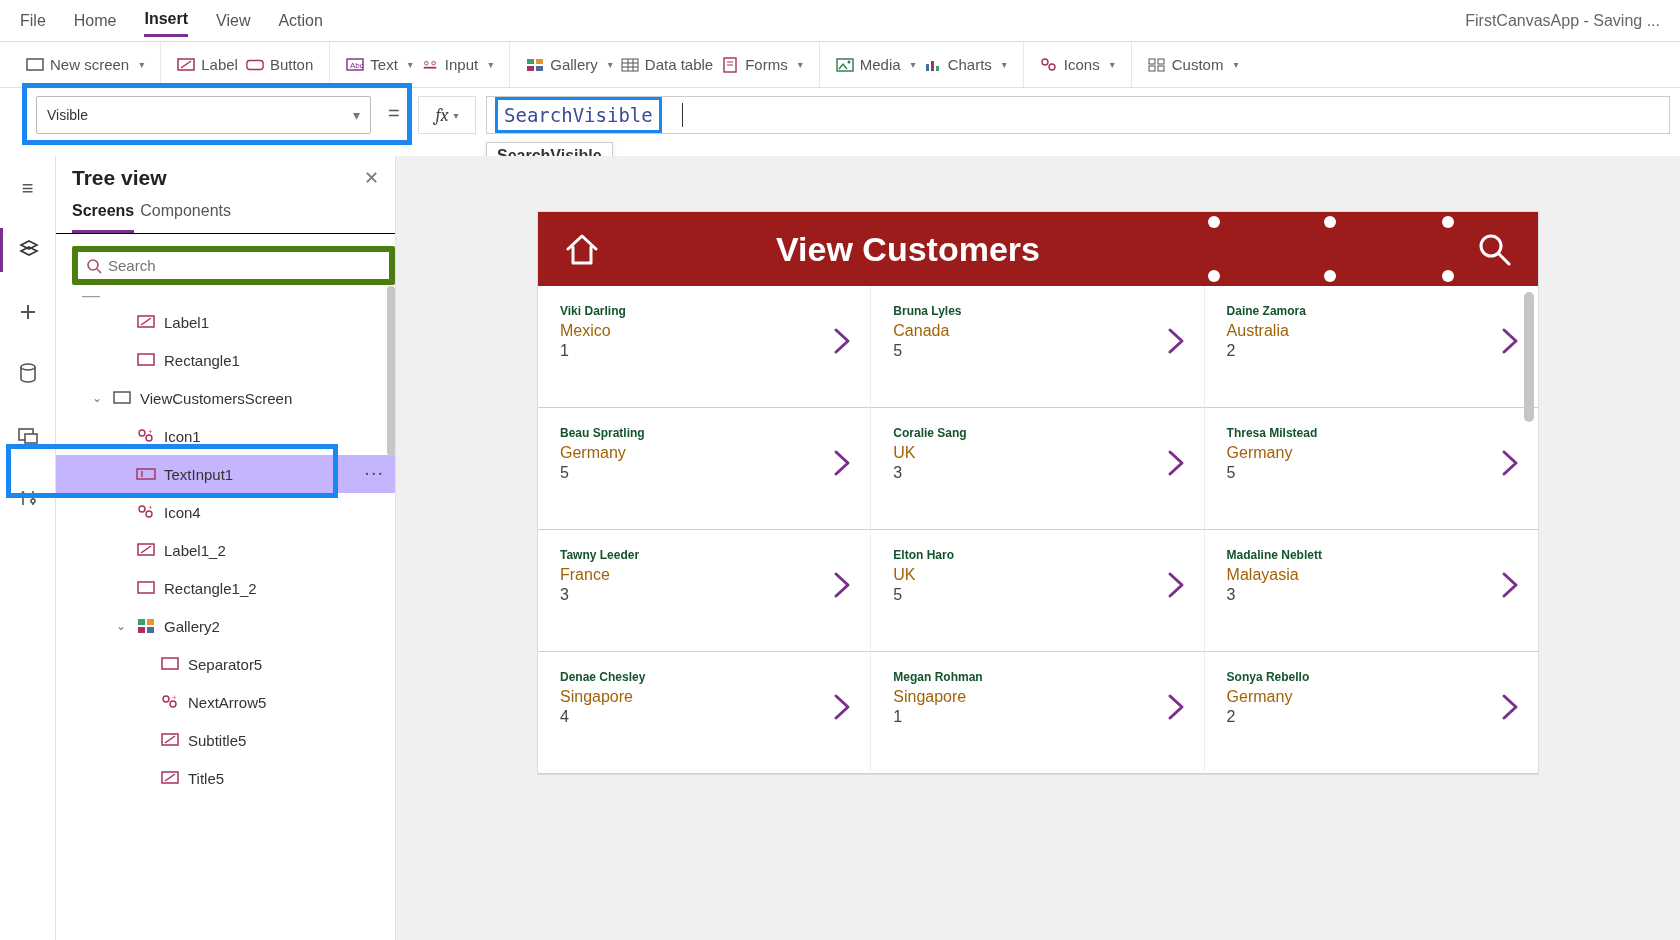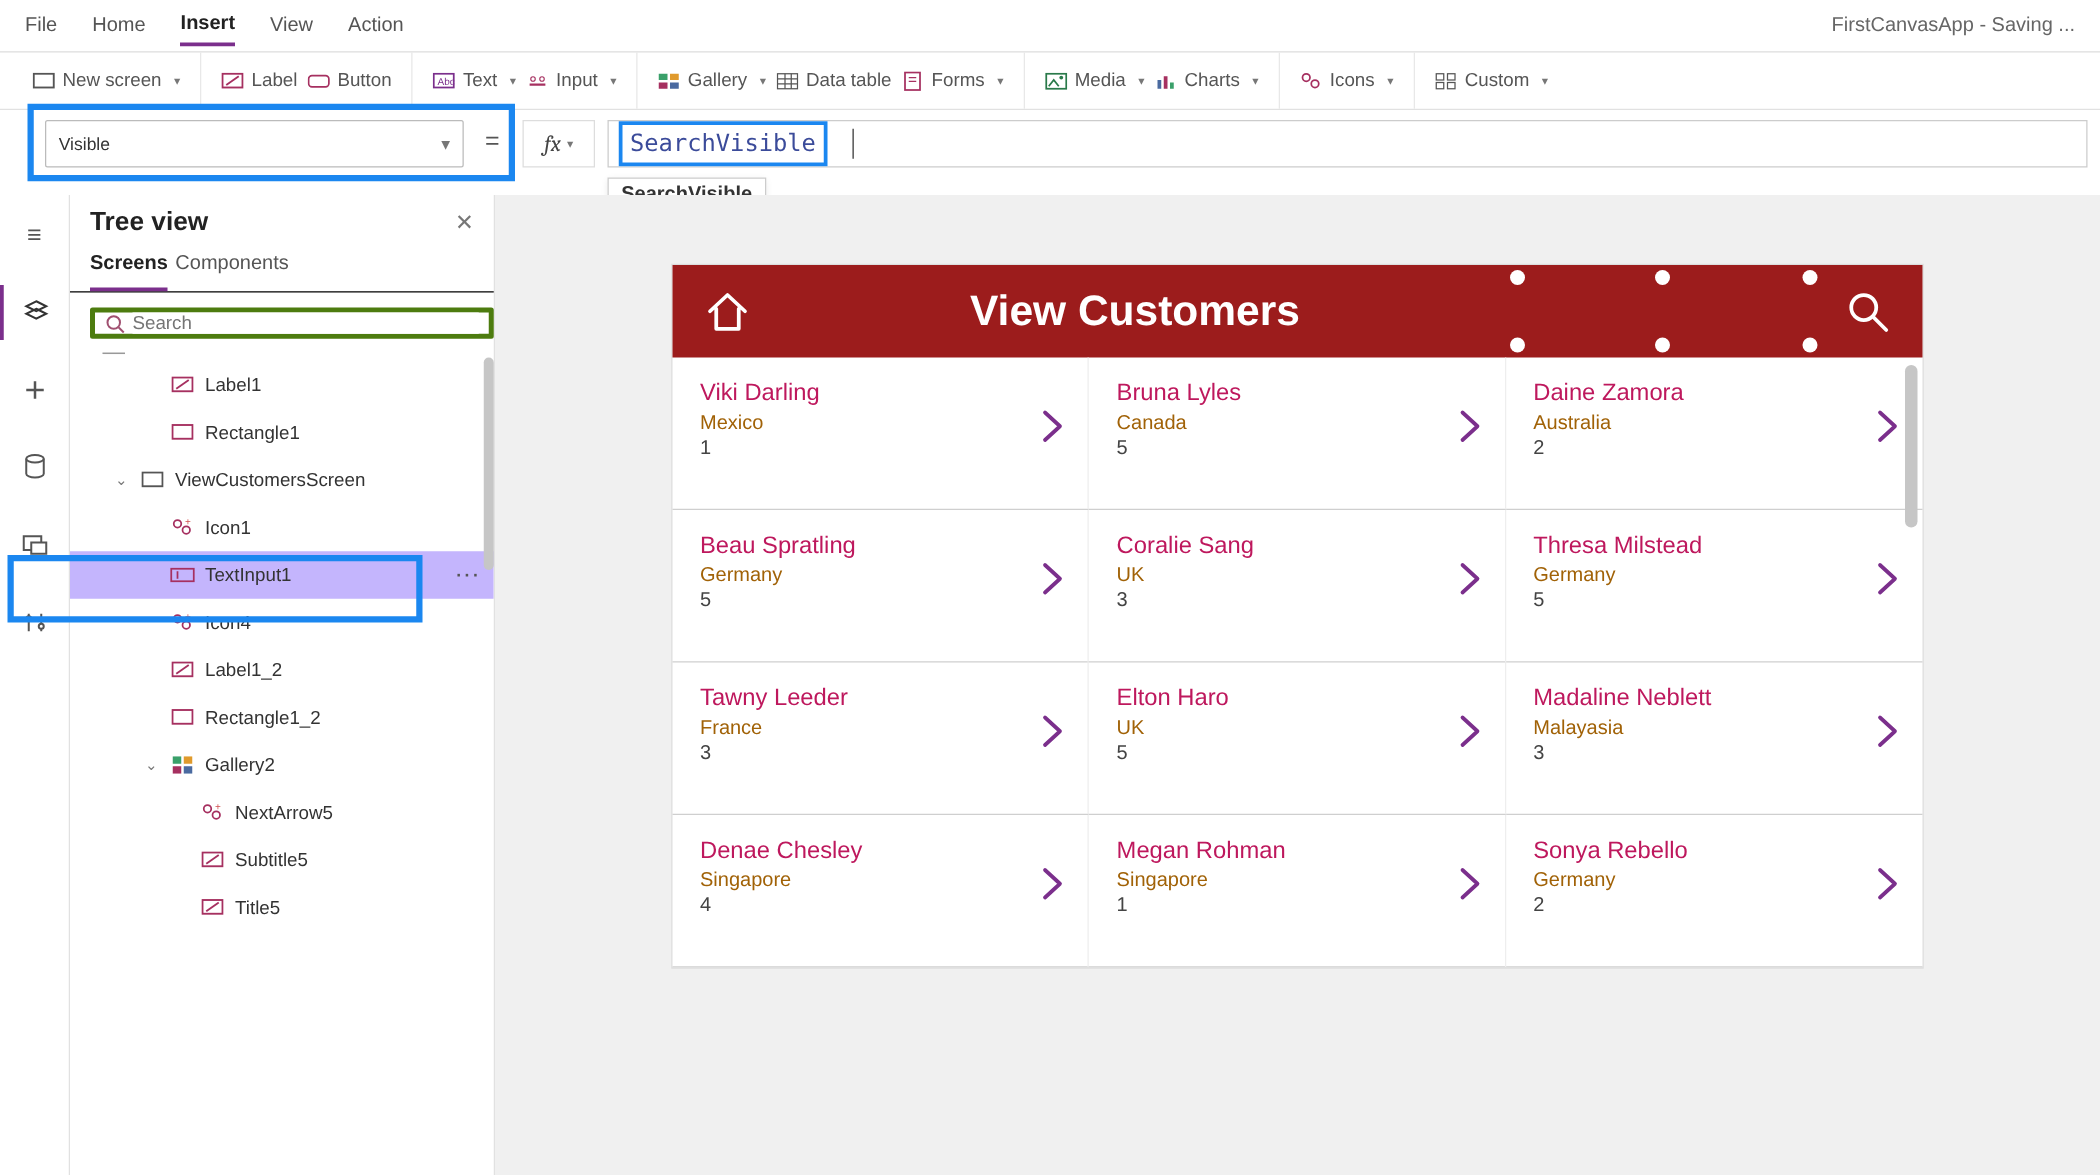--- a/index.html
+++ b/index.html
@@ -47,7 +47,7 @@
   .tabs { display:flex; gap:6px; padding:0 16px; border-bottom:1px solid #000000;}
   .tabs .tab { padding:8px 0 10px 0; font-size:16px; color:#555; cursor:pointer;}
   .tabs .tab.active { color:#222; font-weight:600; border-bottom:3px solid #7b2f8c;}
-  .search-box { margin:12px 0 6px 16px; height:25px; border:4px solid #4d7c0f; border-radius:2px; display:flex; align-items:center; padding:0 8px; gap:6px;}
+  .search-box { margin:12px 0 6px 16px; height:39px; border:6px solid #4d7c0f; border-radius:2px; display:flex; align-items:center; padding:0 8px; gap:6px;}
   .search-box input { border:none; outline:none; font-size:15px; flex:1; color:#555;}
   .tree { padding:4px 0 10px 0; overflow:auto; position:relative;}
   .tree-row { display:flex; align-items:center; height:38px; padding:0 10px 0 20px; gap:8px; cursor:pointer; position:relative;} 

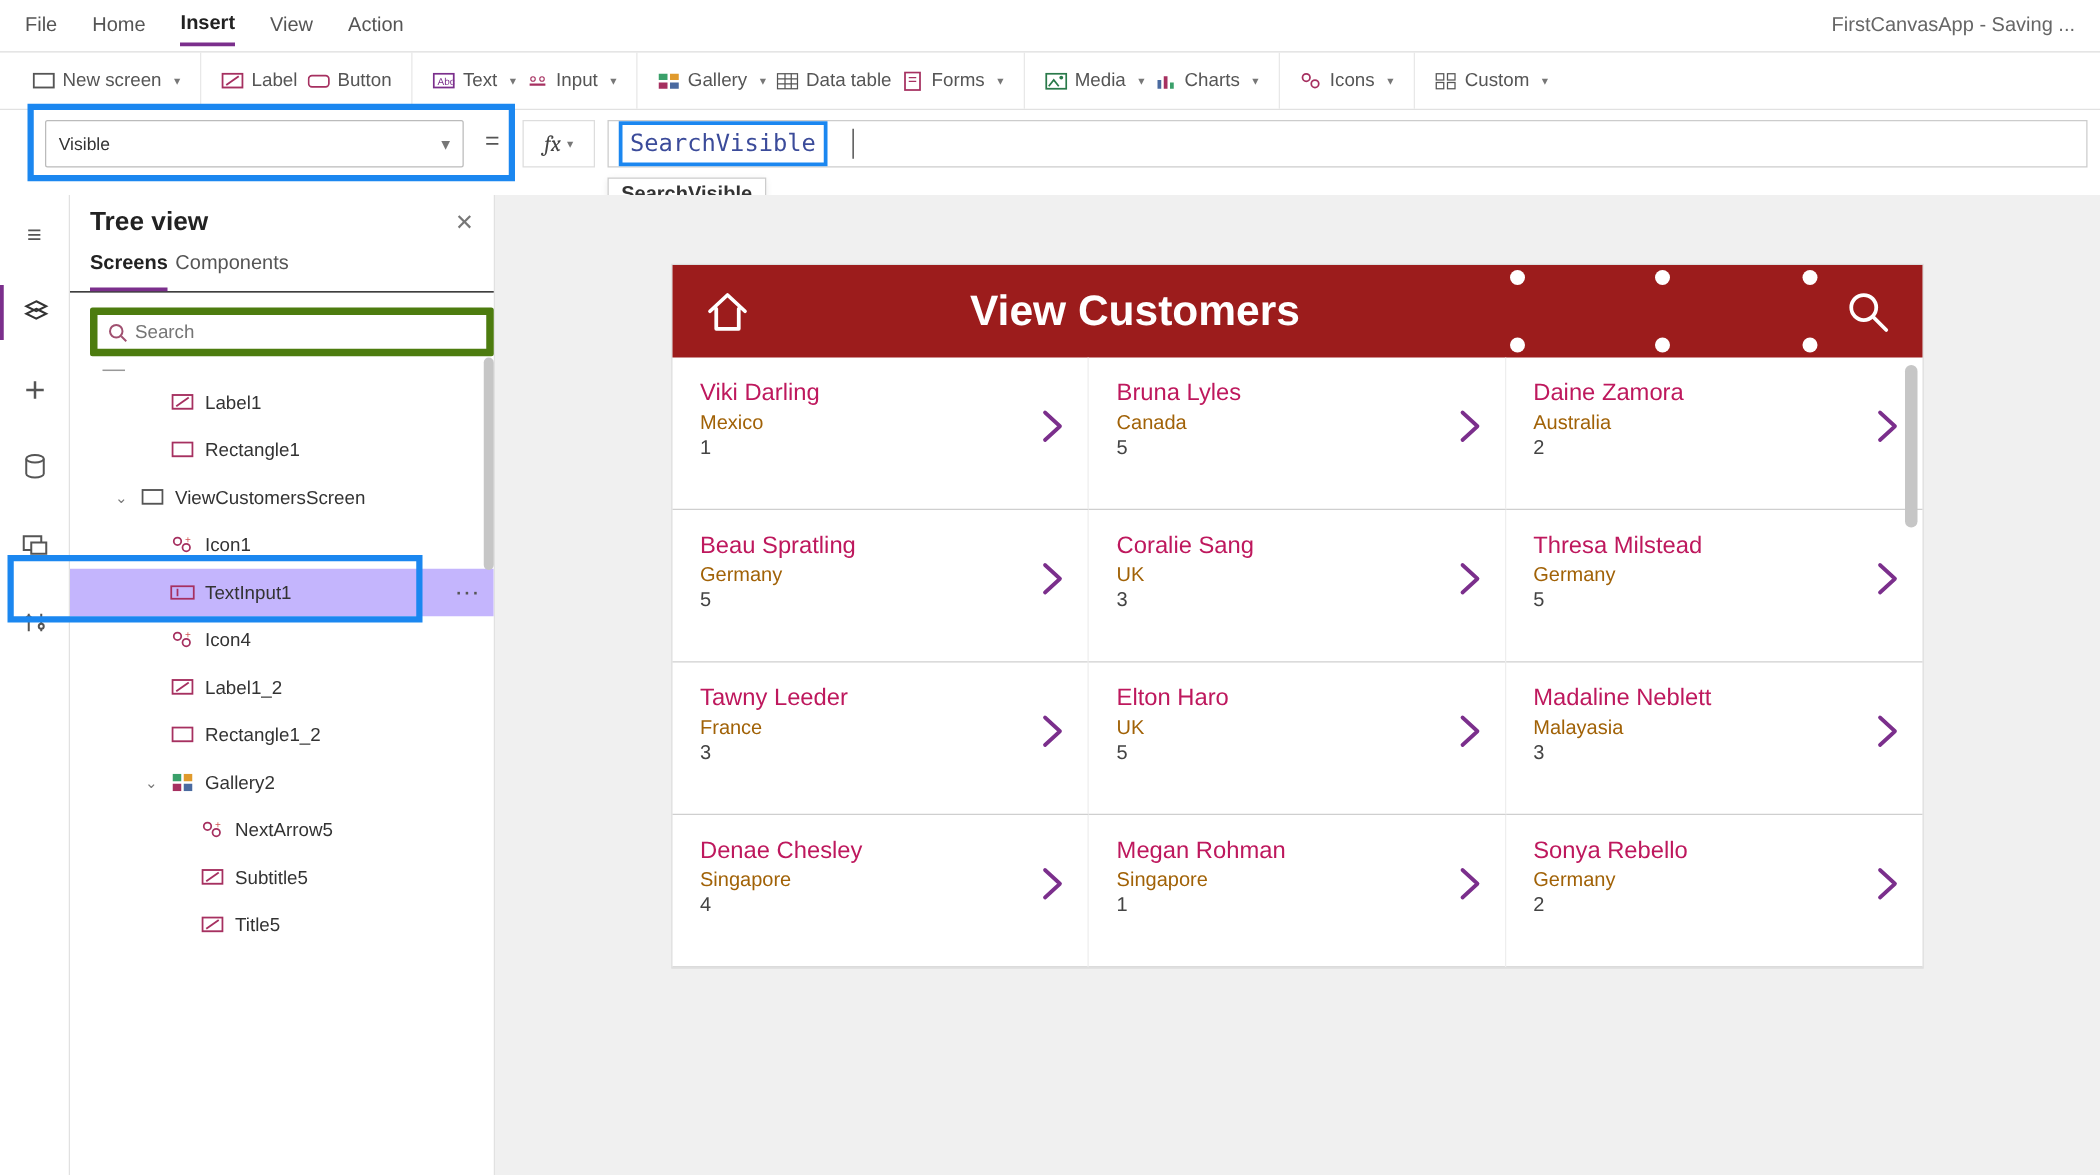--- a/index.html
+++ b/index.html
@@ -69,7 +69,7 @@
   .gallery { display:flex; flex-wrap:wrap; }
   .card { width:33.33%; border-bottom:1px solid #cfcfcf; border-right:1px solid #eee; padding:18px 20px 20px 22px; position:relative; height:122px;}
   .card:nth-child(3n){border-right:none;}
-  .card .name { font-size:19px; font-weight:400; color:#be185d; margin-bottom:4px;}
+  .card .name { font-size:12px; font-weight:700; color:#14532d; margin-bottom:4px;}
   .card .country { font-size:16px; color:#a16207; margin-bottom:2px;}
   .card .num { font-size:16px; color:#444;}
   .card .arrow { position:absolute; right:16px; top:40px; color:#7b2f8c;}

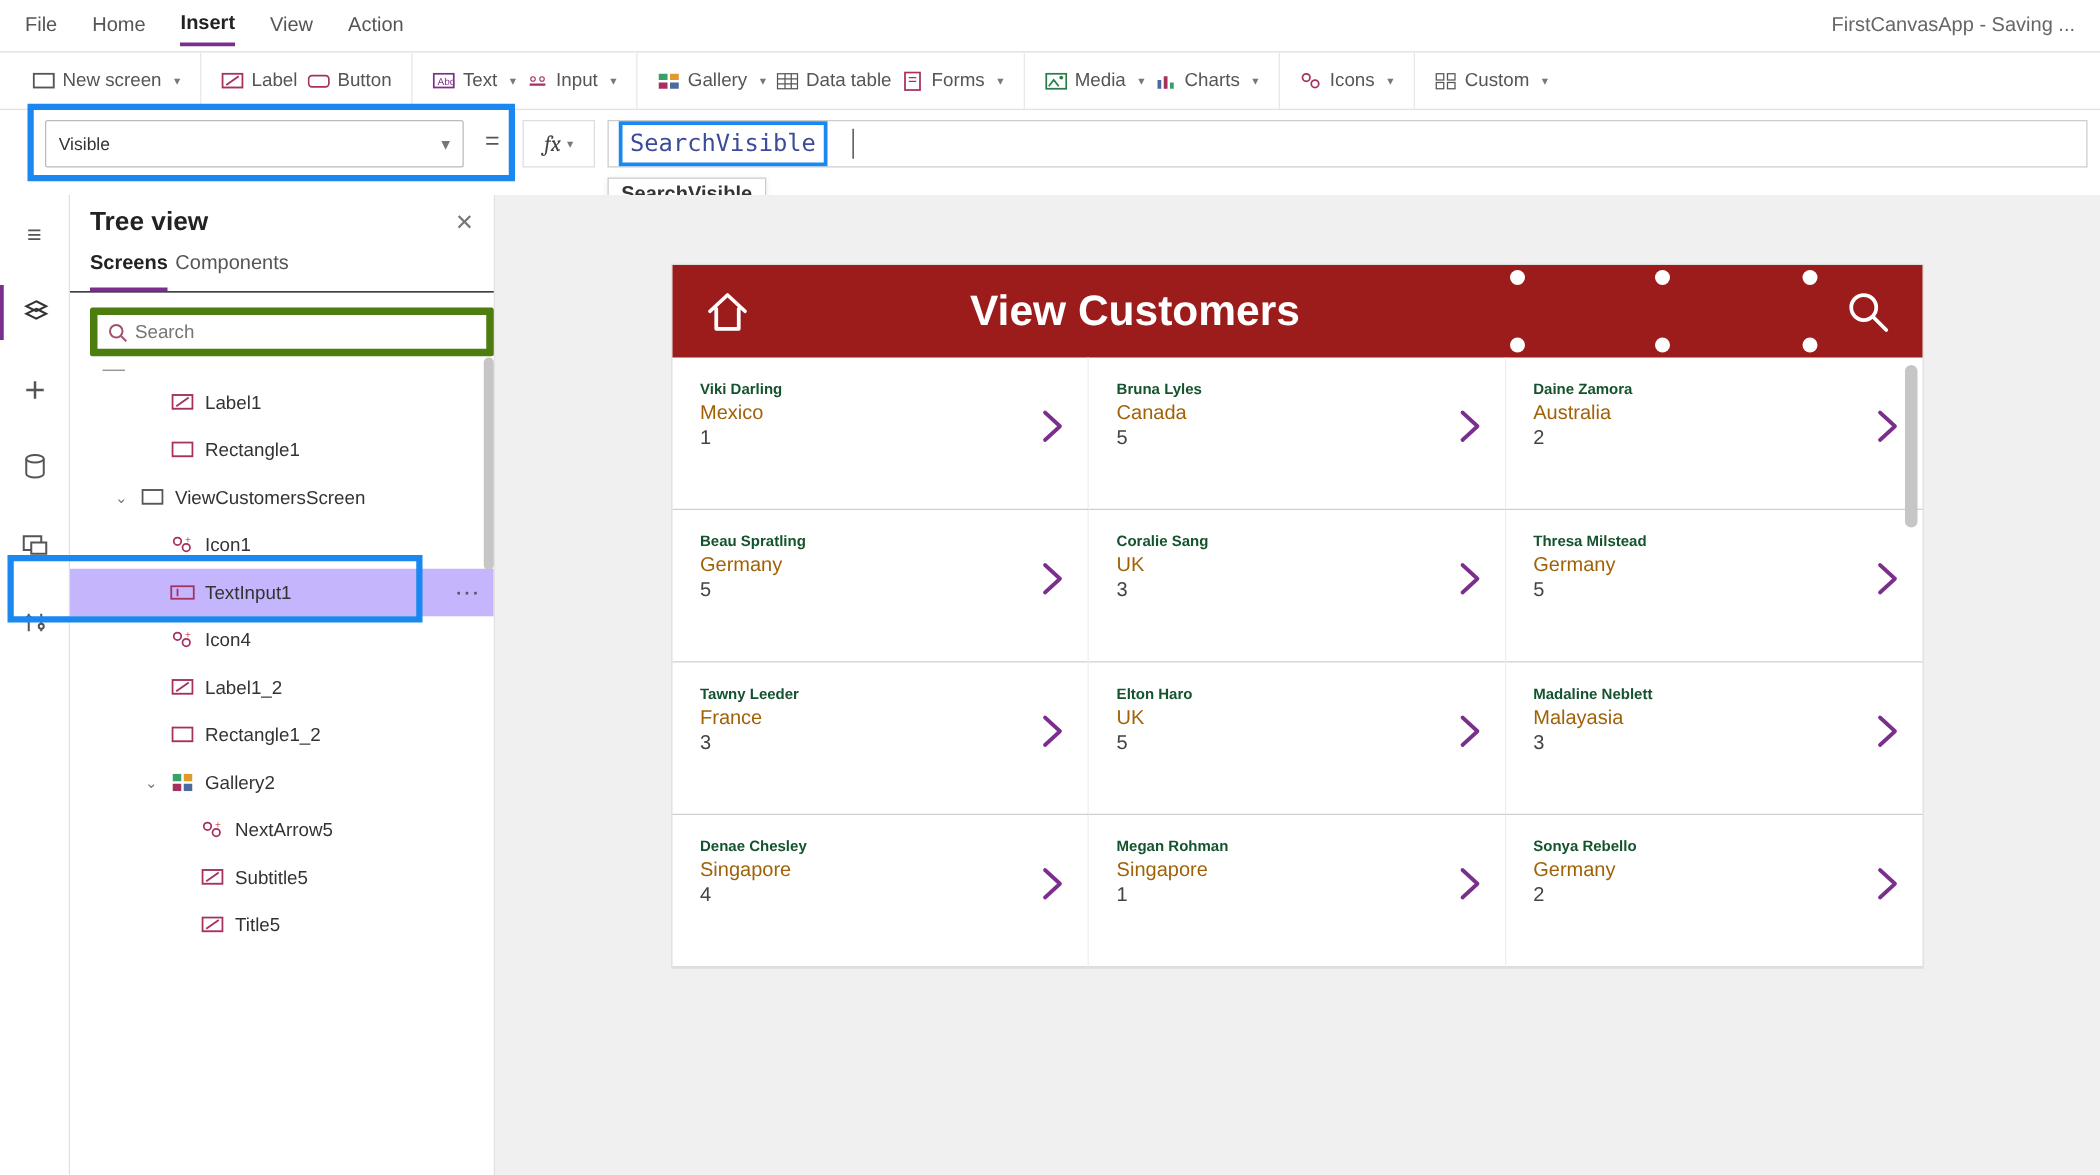--- a/index.html
+++ b/index.html
@@ -393,6 +393,15 @@
         <div class="tree-row" style="padding-left: 82px;">
           <span class="expander"></span>
           <span class="ticon">
+            <svg width="18" height="14" viewBox="0 0 18 14">
+              <rect x="1" y="1" width="16" height="11" fill="none" stroke="#a63060" stroke-width="1.5"></rect>
+            </svg>
+          </span>
+          <span class="label">Separator5</span>
+        </div>
+        <div class="tree-row" style="padding-left: 82px;">
+          <span class="expander"></span>
+          <span class="ticon">
             <svg width="18" height="16" viewBox="0 0 18 16">
               <circle cx="5" cy="5" r="3" fill="none" stroke="#a63060" stroke-width="1.4"></circle>
               <circle cx="12" cy="10" r="3" fill="none" stroke="#a63060" stroke-width="1.4"></circle>

